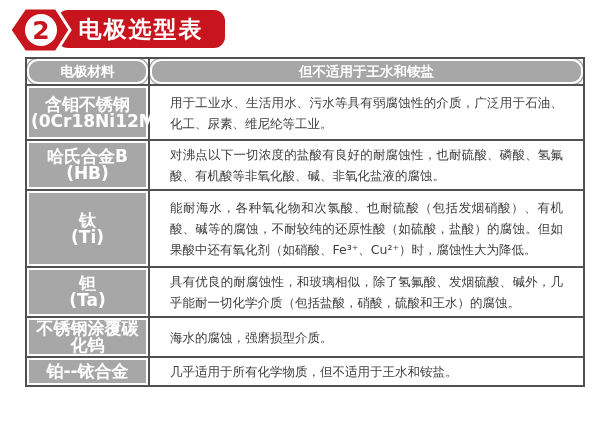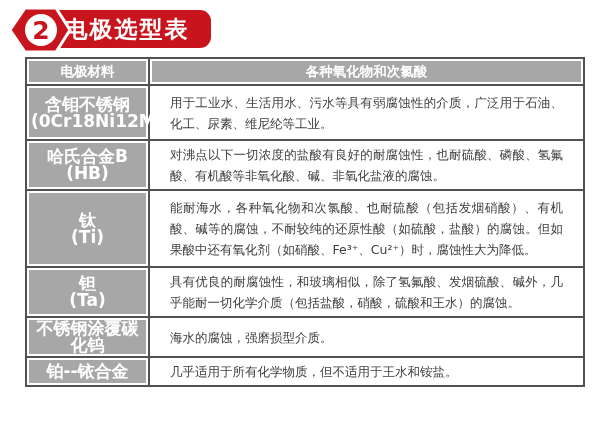--- a/index.html
+++ b/index.html
@@ -15,7 +15,7 @@
   
   .header { position: absolute; left: 0; top: 0; width: 600px; height: 57px; }
   .title-pill {
-    position: absolute; left: 43px; top: 10px;
+    position: absolute; left: 57px; top: 10px;
     width: 168px; height: 38px;
     background: var(--red);
     border-radius: 11px;

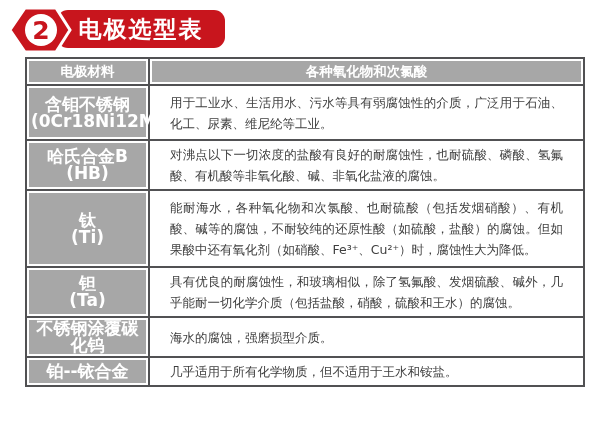--- a/index.html
+++ b/index.html
@@ -42,7 +42,7 @@
     text-align: center;
     vertical-align: middle;
   }
-  th.mat-h, th.desc-h { font-size: 13.5px; font-weight: bold; }
+  th.mat-h, th.desc-h { font-size: 13.5px; font-weight: bold; border-radius: 11px; }
   td.mat { font-size: 17px; font-weight: bold; line-height: 17px; padding: 2px 4px; }
   td.mat .mat-code { font-weight: bold; }
   td.desc {

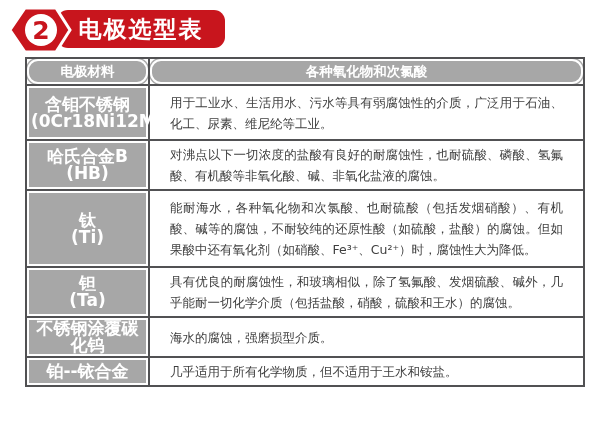--- a/index.html
+++ b/index.html
@@ -80,7 +80,7 @@
     <tbody>
       <tr style="height:27px;">
         <th class="mat-h">电极材料</th>
-        <th class="desc-h">各种氧化物和次氯酸</th>
+        <th class="desc-h">但不适用于王水和铵盐</th>
       </tr>
 
       <tr style="height:55px;">

